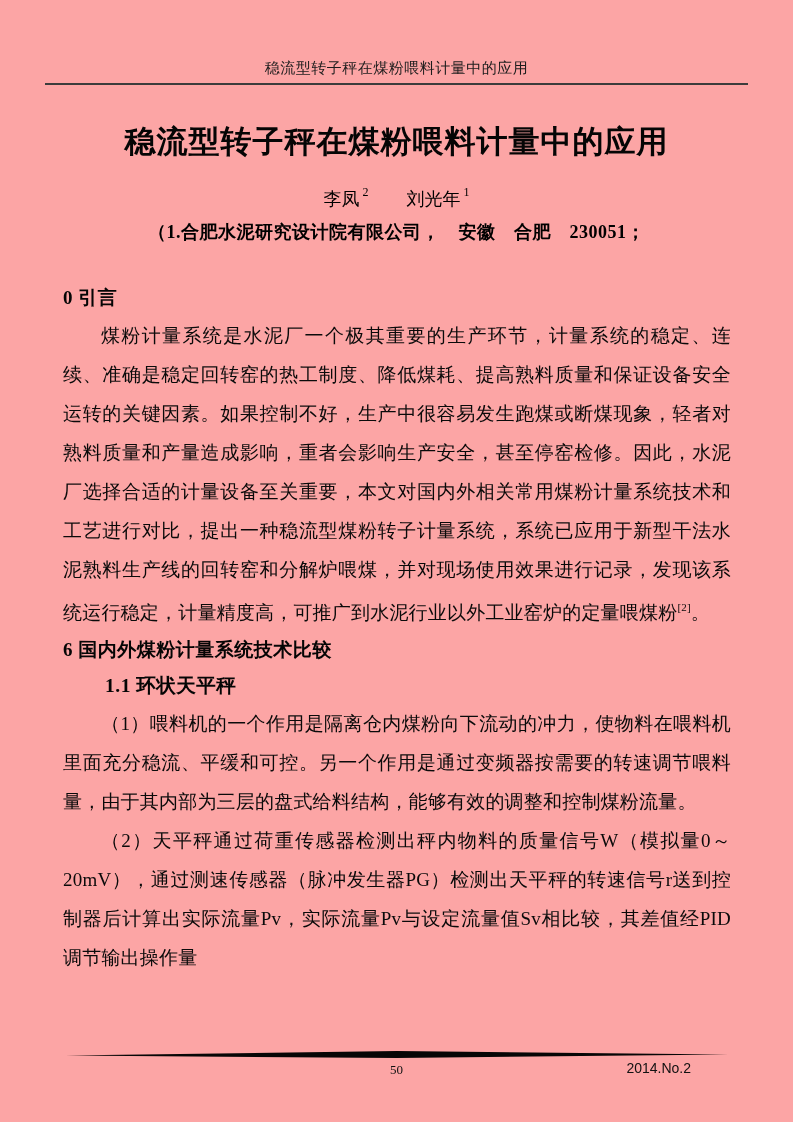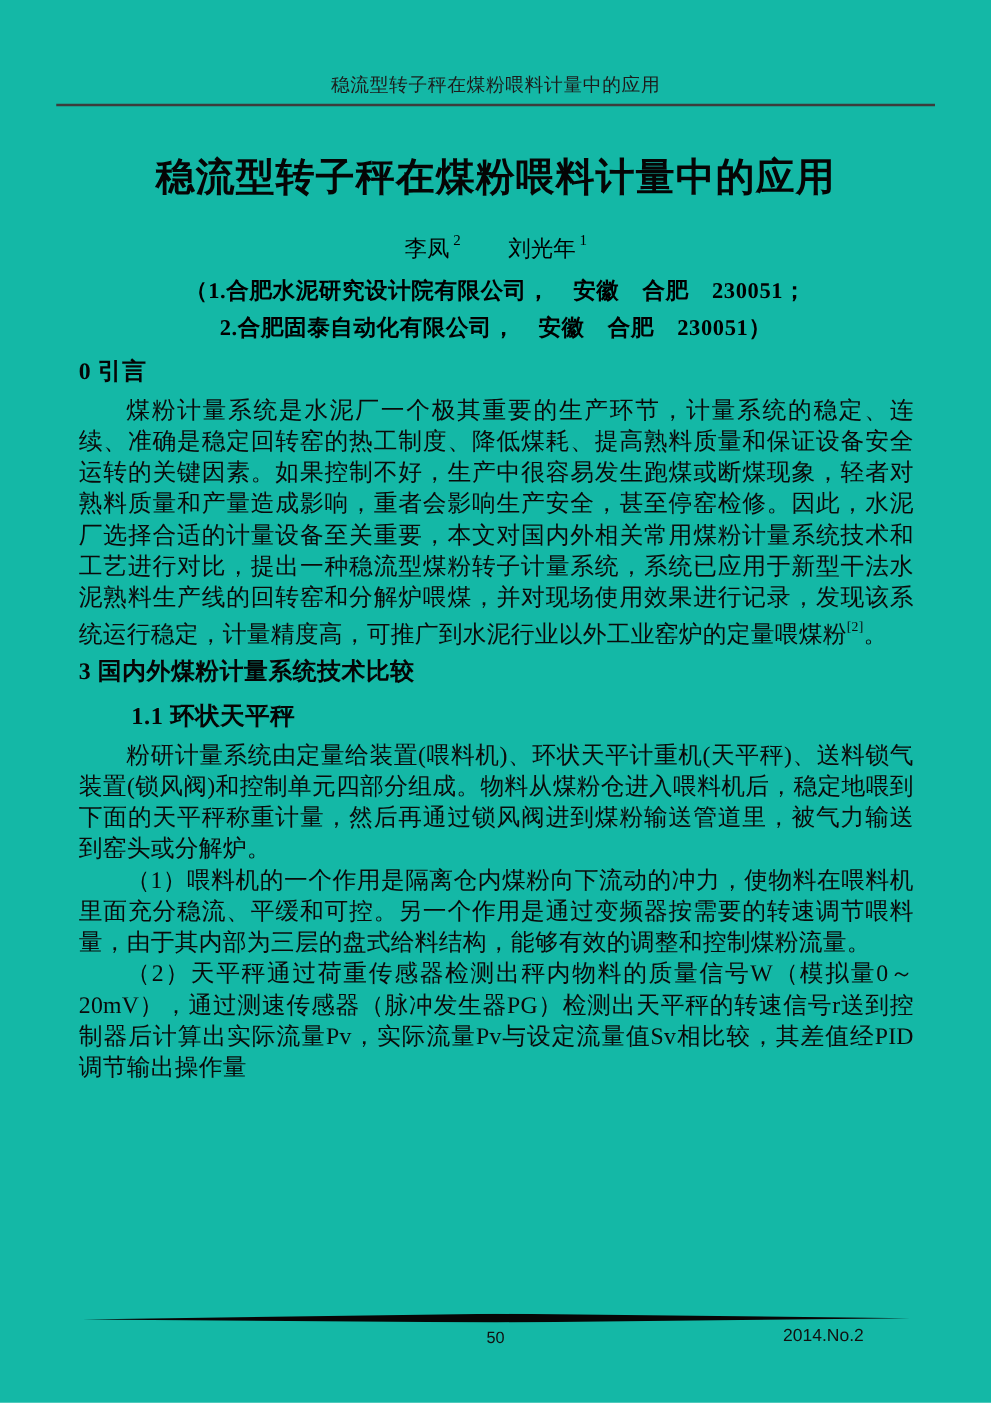--- a/index.html
+++ b/index.html
@@ -13,7 +13,7 @@
   .page {
     position: relative;
     width: 793px; height: 1122px;
-    background: #14b8a6;
+    background: #fca5a5;
     overflow: hidden;
   }
   .running-head {

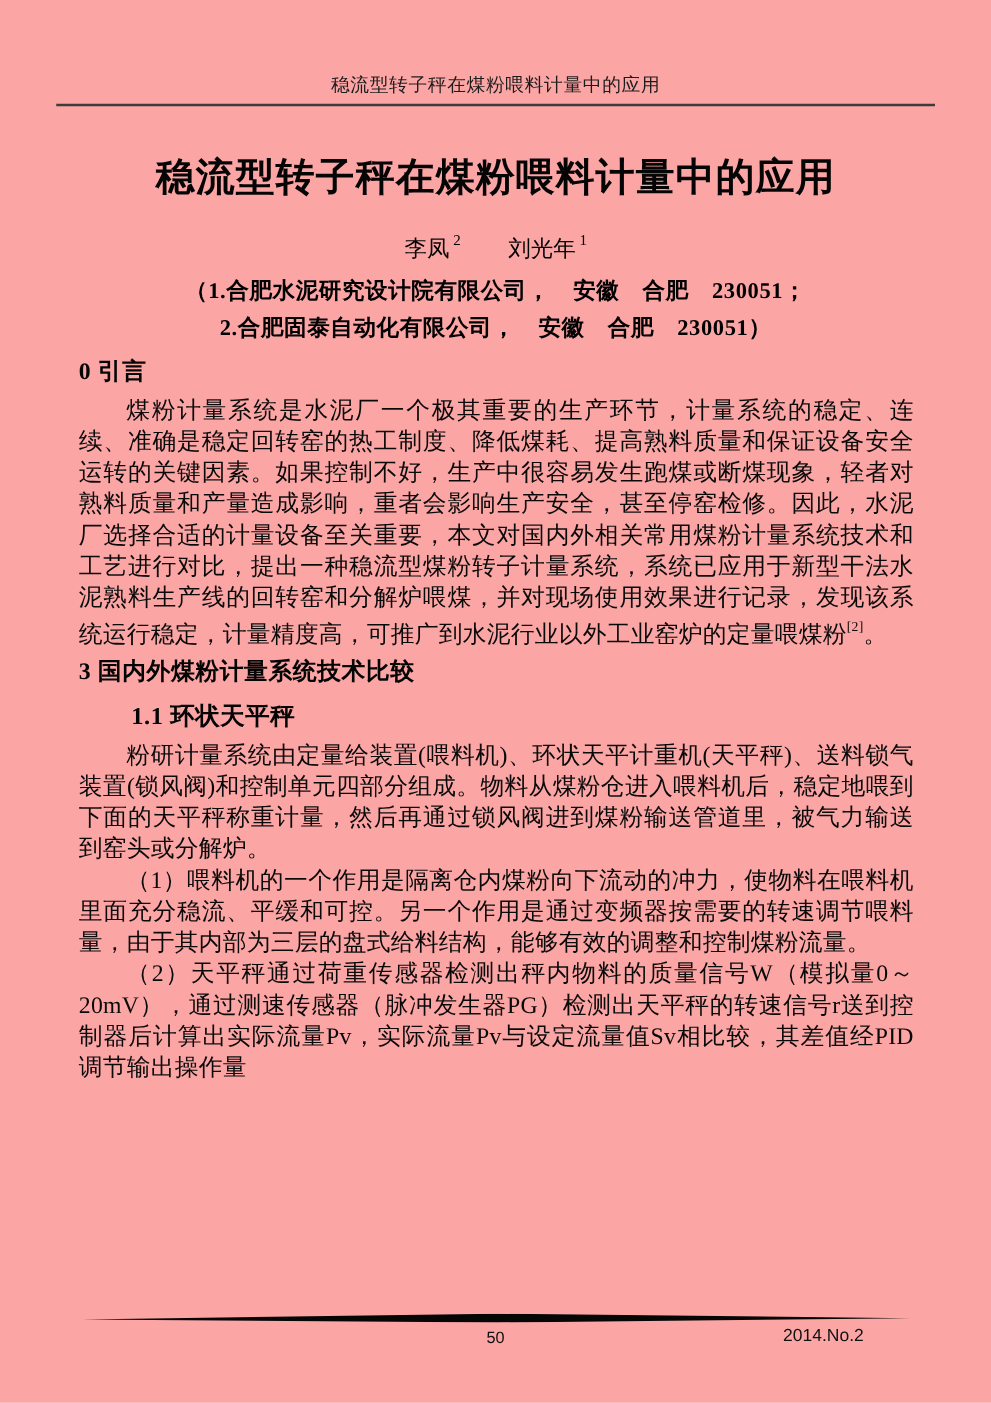--- a/index.html
+++ b/index.html
@@ -110,7 +110,6 @@
 
   <div class="affils">
     <div>（1.合肥水泥研究设计院有限公司，　安徽　合肥　230051；</div>
-    <div>2.合肥固泰自动化有限公司，　安徽　合肥　230051）</div>
   </div>
 
   <div class="content">

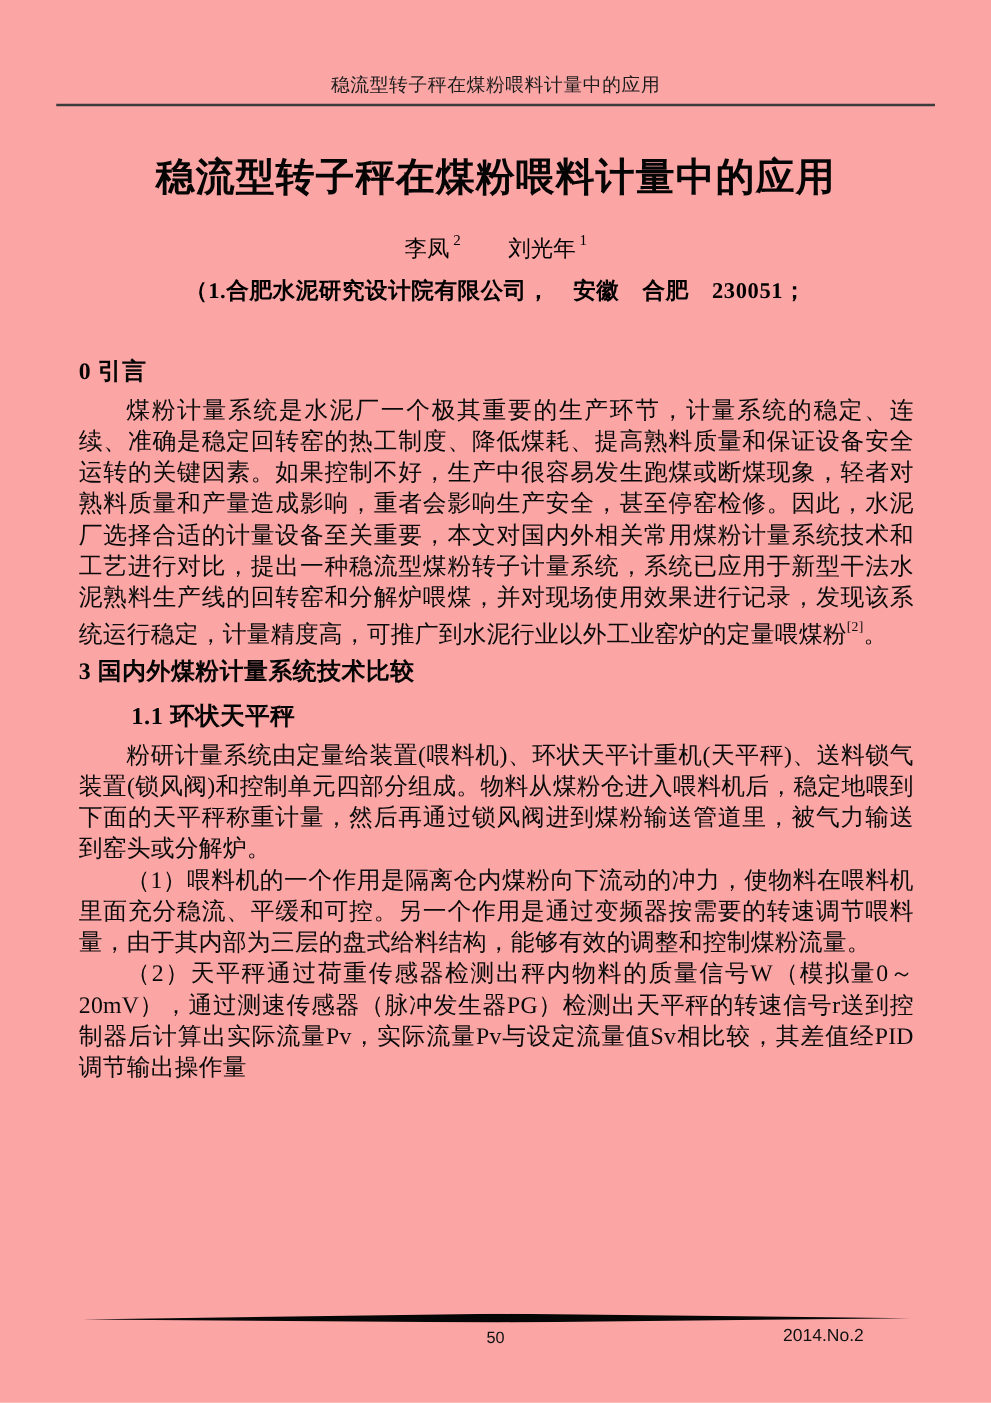--- a/index.html
+++ b/index.html
@@ -68,7 +68,7 @@
   .content p {
     margin: 0;
     font-size: 19px;
-    line-height: 25px;
+    line-height: 39px;
     text-indent: 2em;
     text-align: justify;
     letter-spacing: 0.2px;

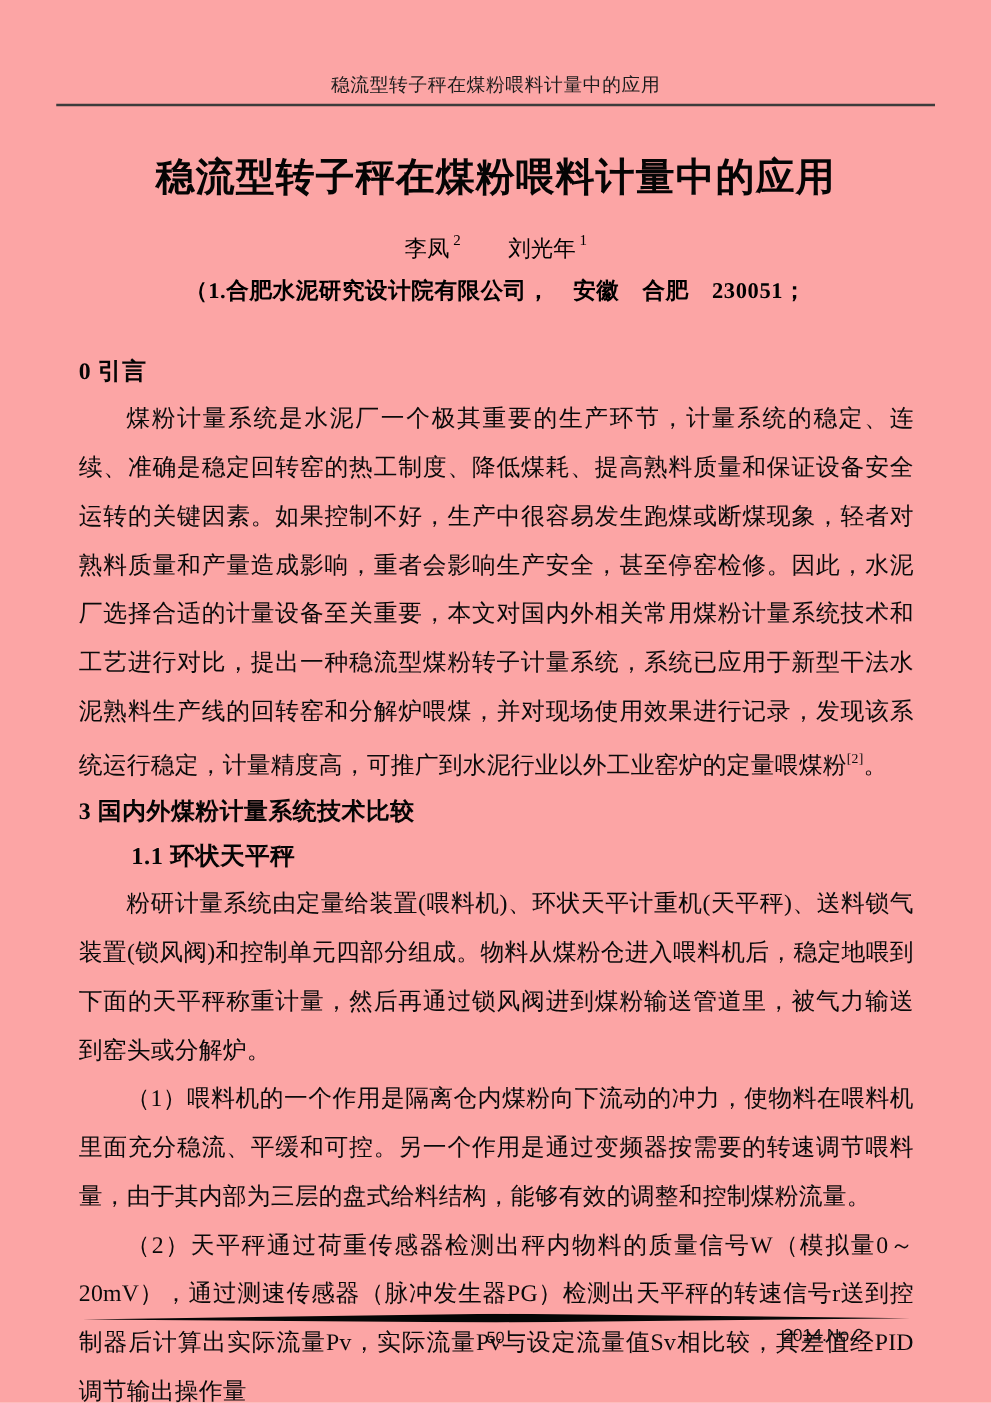--- a/index.html
+++ b/index.html
@@ -118,7 +118,7 @@
 
     <p><span>煤粉计量系统是水泥厂一个极其重要的生产环节，计量系统的稳定、连续、准确是稳定回转窑的热工制度、降低煤耗、提高熟料质量和保证设备安全运转的关键因素。如果控制不好，生产中很容易发生跑煤或断煤现象，轻者对熟料质量和产量造成影响，重者会影响生产安全，甚至停窑检修。因此，水泥厂选择合适的计量设备至关重要，本文对国内外相关常用煤粉计量系统技术和工艺进行对比，提出一种稳流型煤粉转子计量系统，系统已应用于新型干法水泥熟料生产线的回转窑和分解炉喂煤，并对现场使用效果进行记录，发现该系统运行稳定，计量精度高，可推广到水泥行业以外工业窑炉的定量喂煤粉</span><sup class="ref">[2]</sup><span>。</span></p>
 
-    <h2>3 国内外煤粉计量系统技术比较</h2>
+    <h2>6 国内外煤粉计量系统技术比较</h2>
 
     <h3>1.1 环状天平秤</h3>
 

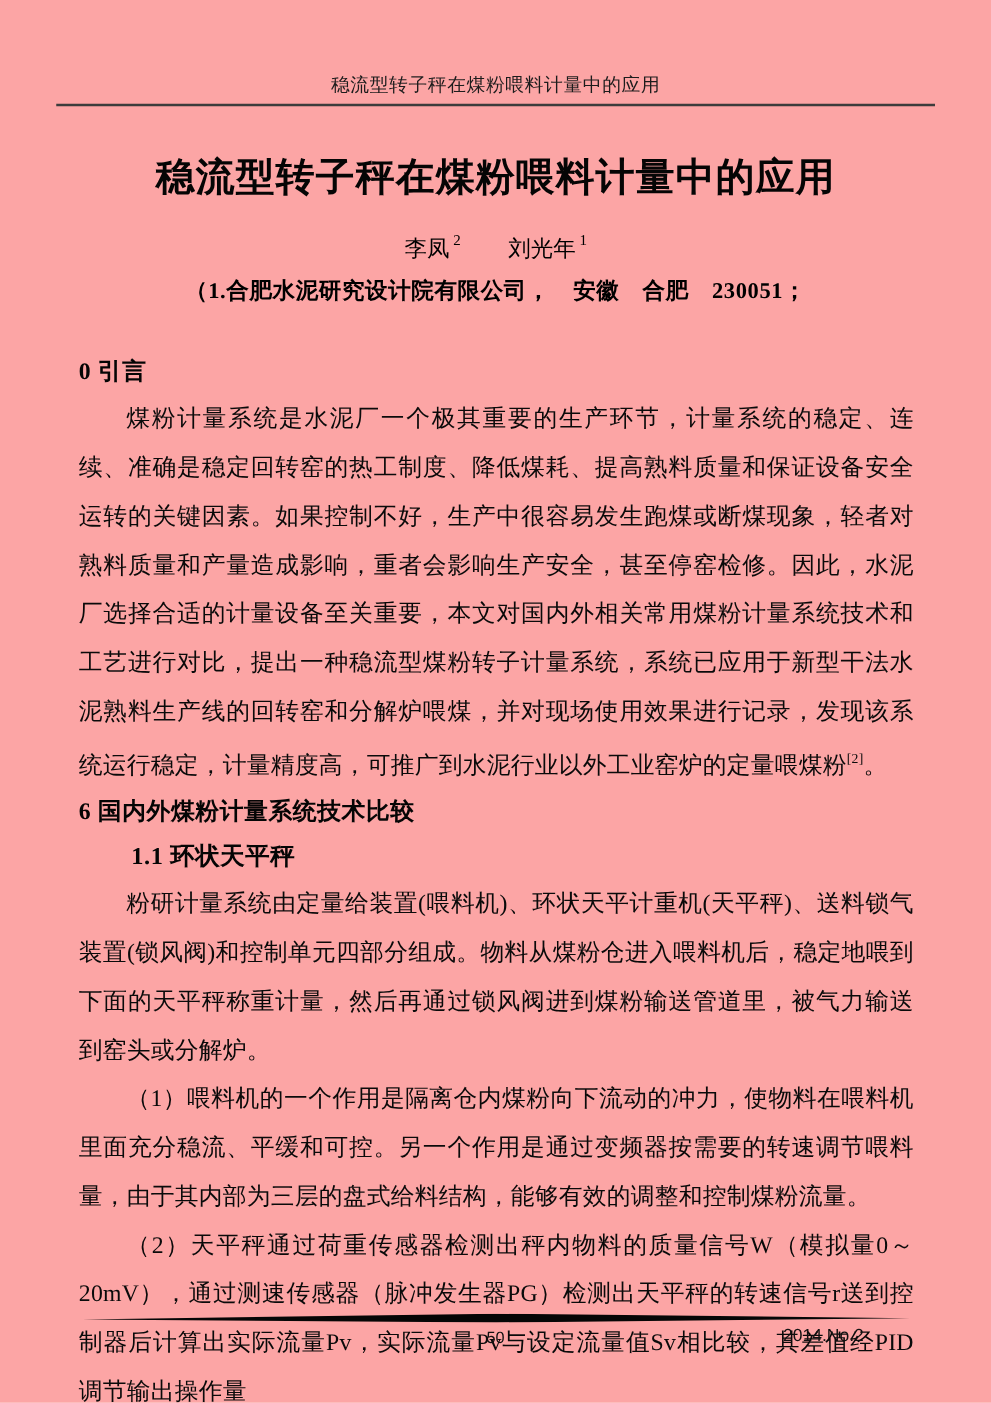--- a/index.html
+++ b/index.html
@@ -122,7 +122,6 @@
 
     <h3>1.1 环状天平秤</h3>
 
-    <p>粉研计量系统由定量给装置(喂料机)、环状天平计重机(天平秤)、送料锁气装置(锁风阀)和控制单元四部分组成。物料从煤粉仓进入喂料机后，稳定地喂到下面的天平秤称重计量，然后再通过锁风阀进到煤粉输送管道里，被气力输送到窑头或分解炉。</p>
 
     <p>（1）喂料机的一个作用是隔离仓内煤粉向下流动的冲力，使物料在喂料机里面充分稳流、平缓和可控。另一个作用是通过变频器按需要的转速调节喂料量，由于其内部为三层的盘式给料结构，能够有效的调整和控制煤粉流量。</p>
 

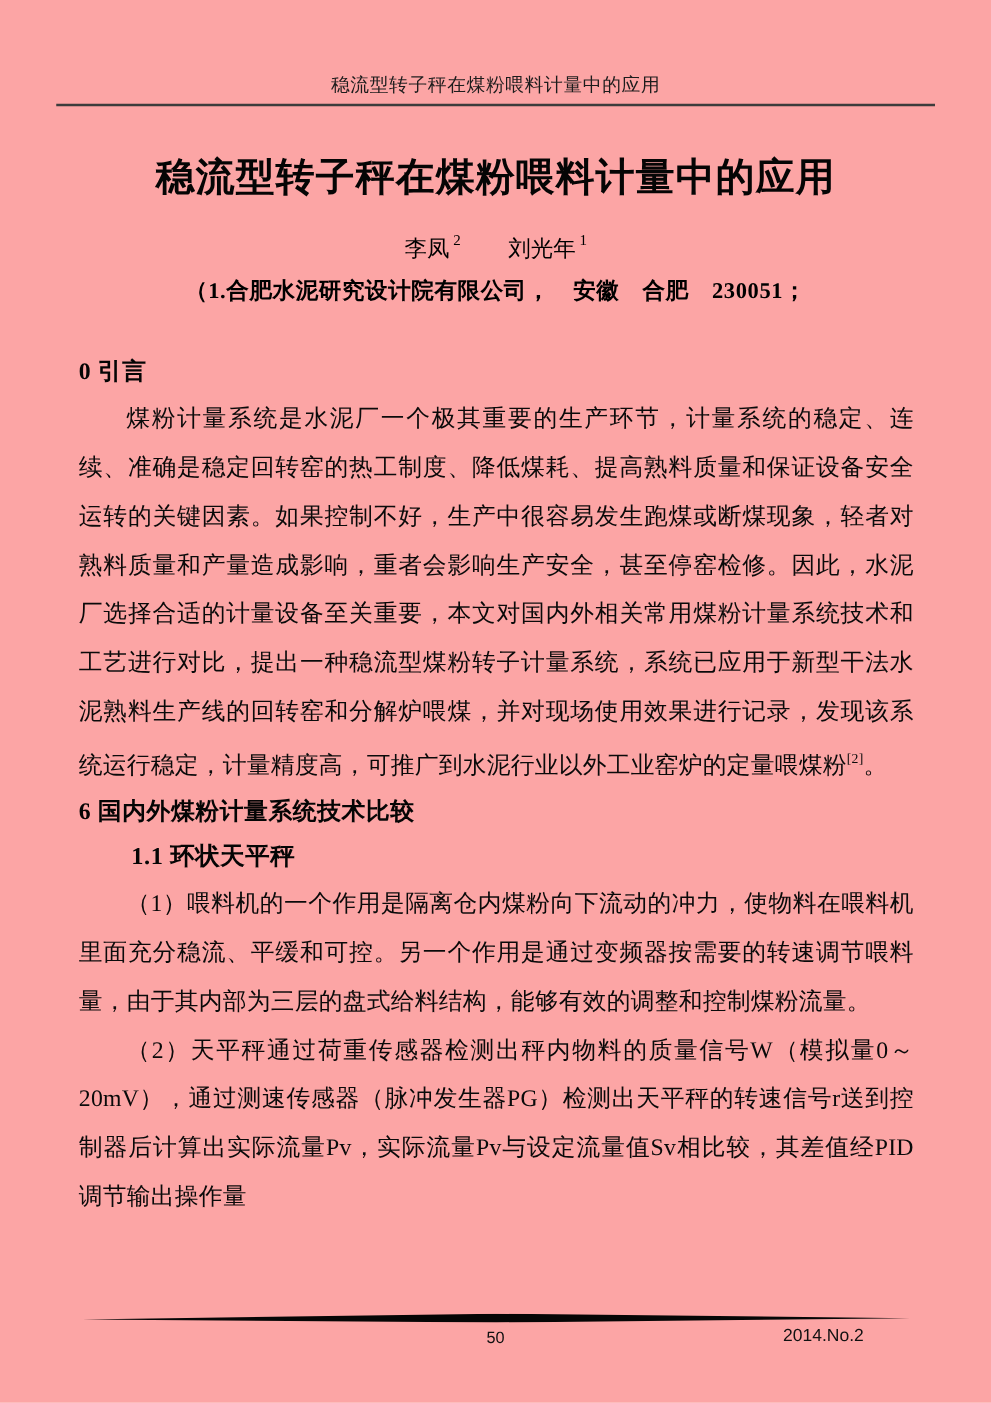--- a/index.html
+++ b/index.html
@@ -83,7 +83,7 @@
     position: absolute; top: 1062px; left: 0; right: 0;
     text-align: center;
     font-size: 13px;
-    font-family: Liberation Sans, sans-serif;
+    font-family: Liberation Serif, serif;
     color: #111;
   }
   .issue {

